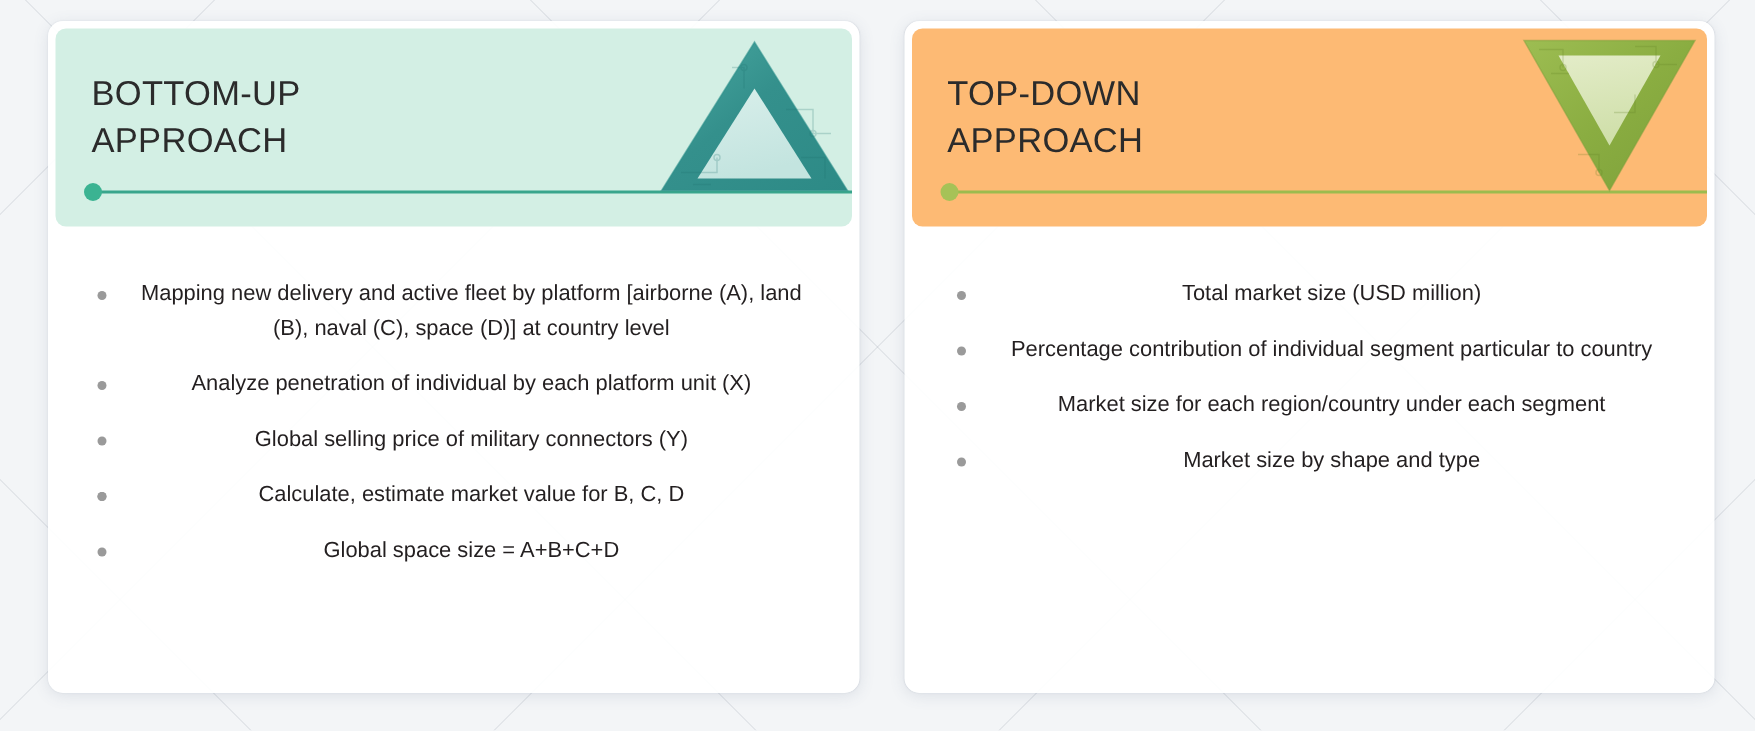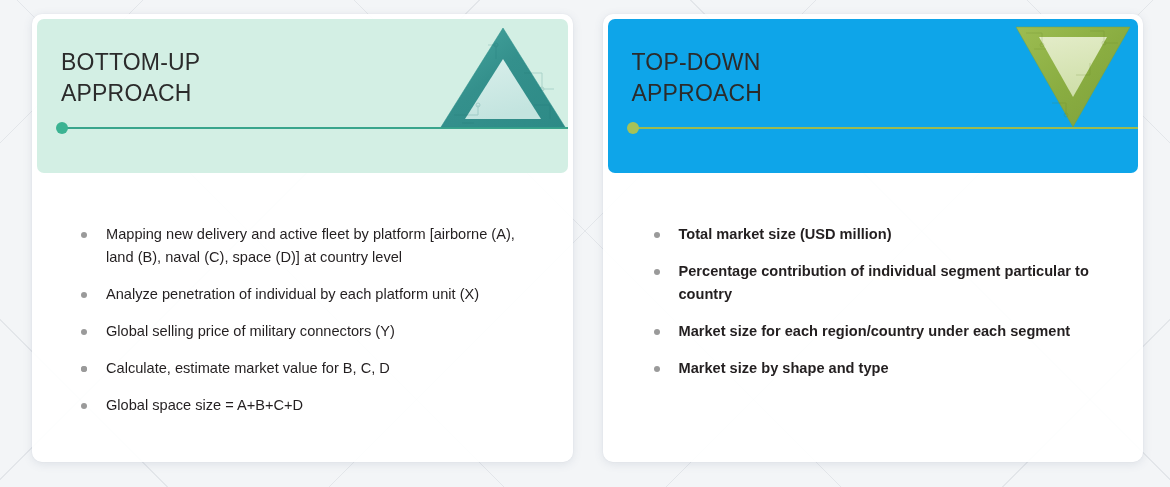--- a/index.html
+++ b/index.html
@@ -57,7 +57,7 @@
   .card-header {
     position: relative;
     margin: 5px 5px 0 5px;
-    height: 154px;
+    height: 132px;
     border-radius: 7px;
     overflow: hidden;
     flex: none;

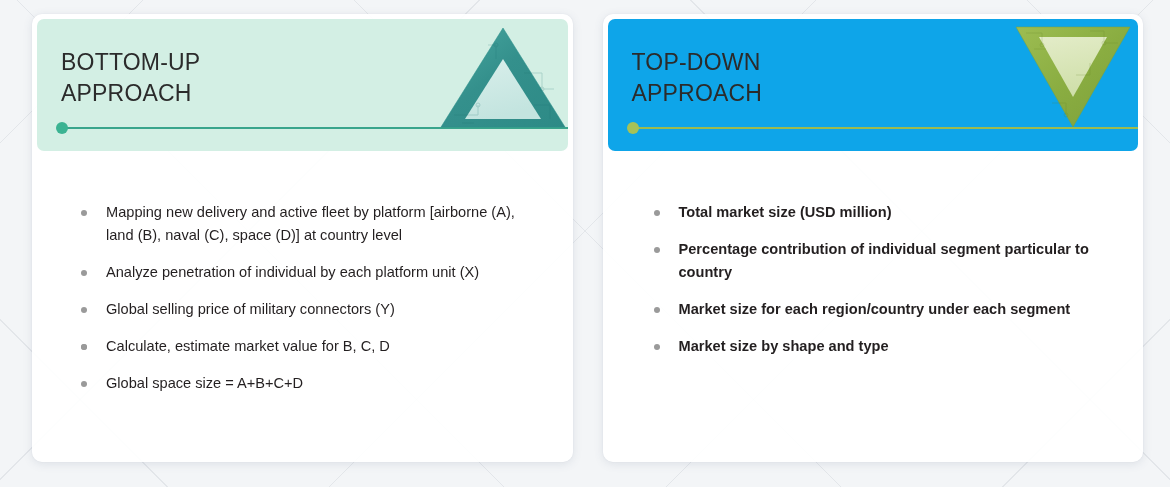--- a/index.html
+++ b/index.html
@@ -63,7 +63,7 @@
     flex: none;
   }
   .card-left .card-header  { background: #d3efe4; }
-  .card-right .card-header { background: #0ea5e9; }
+  .card-right .card-header { background: #fdba74; }
 
   .card-title {
     position: absolute;

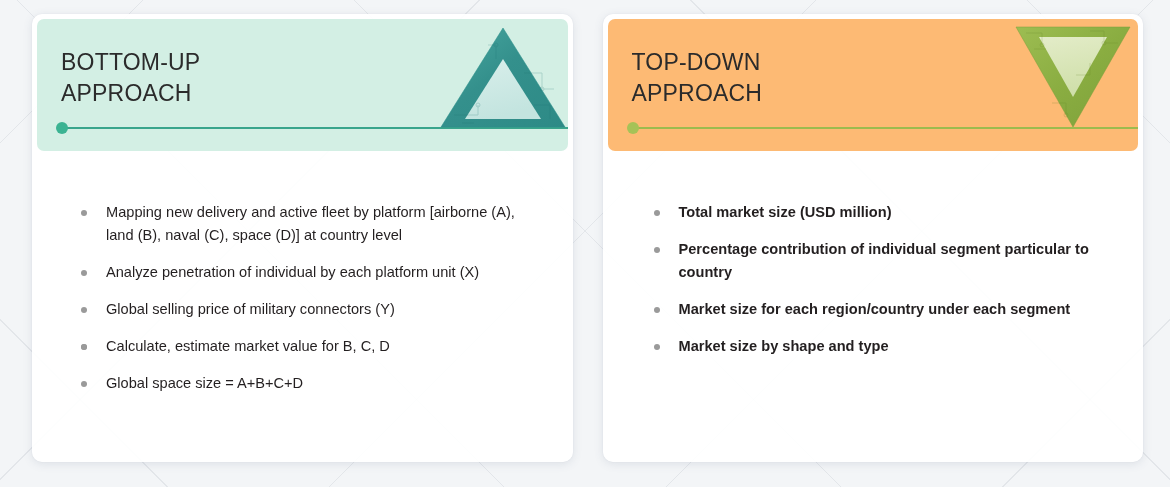--- a/index.html
+++ b/index.html
@@ -119,8 +119,9 @@
 
   ul.bullets {
     list-style: none;
-    margin: 16px;
+    margin: 0;
     padding: 0;
+    text-align: center;
   }
   ul.bullets li {
     position: relative;

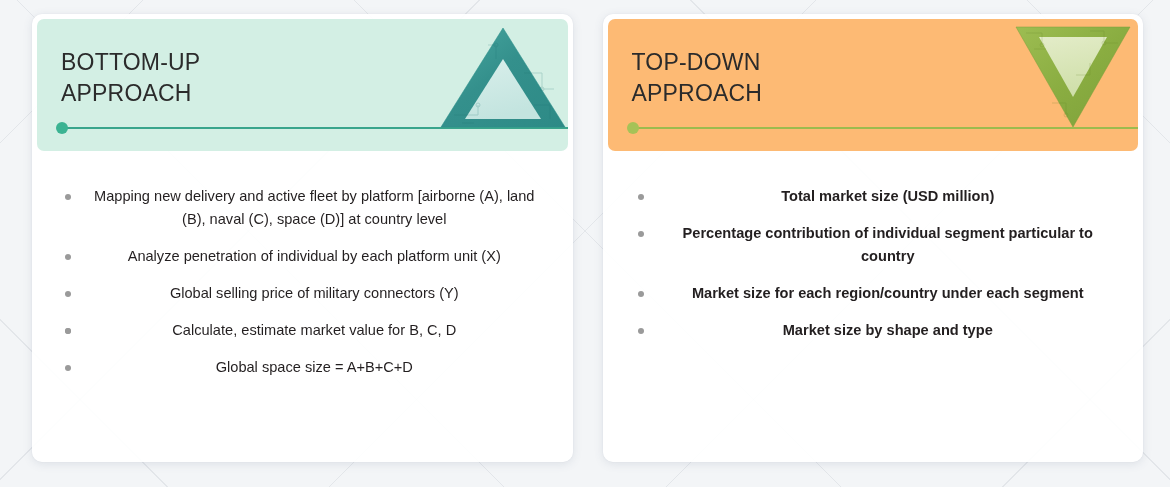--- a/index.html
+++ b/index.html
@@ -115,7 +115,7 @@
     padding: 34px 34px 18px 28px;
     flex: 1 1 auto;
   }
-  .card-right .card-body { padding-left: 30px; padding-right: 30px; font-weight: bold; }
+  .card-right .card-body { padding-left: 30px; padding-right: 30px; }
 
   ul.bullets {
     list-style: none;

